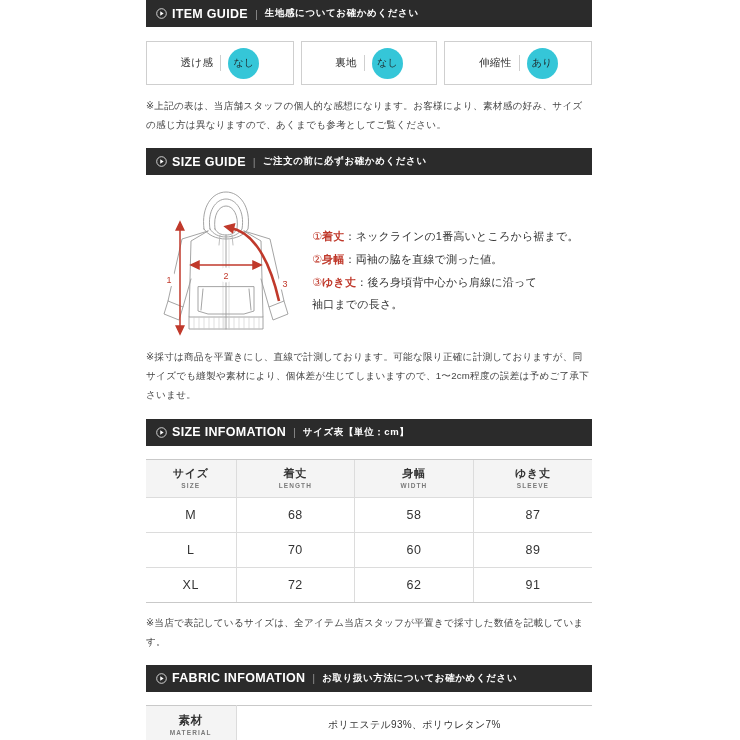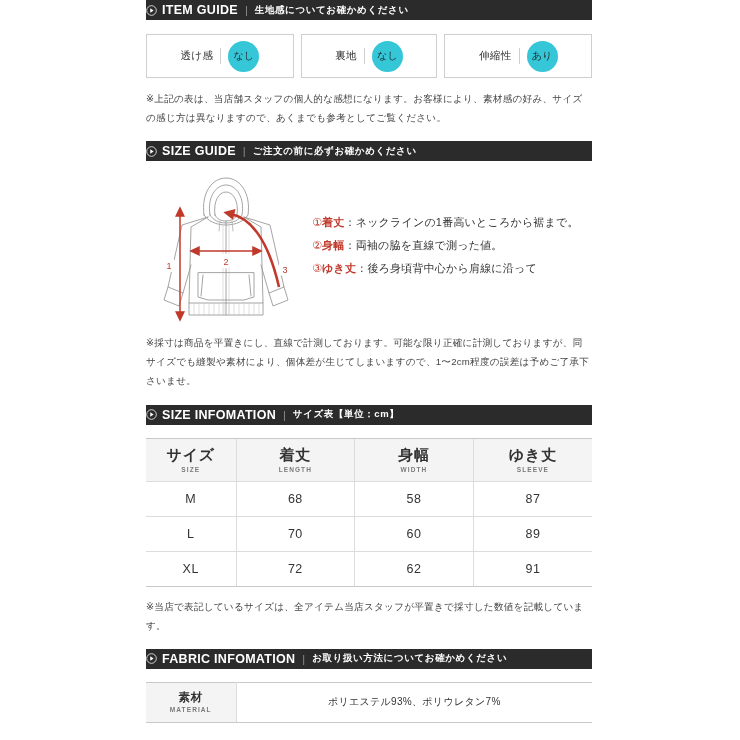--- a/index.html
+++ b/index.html
@@ -31,10 +31,10 @@
   .bar {
     background: #2b2b2b;
     color: #ffffff;
-    height: 20px;
+    height: 27px;
     display: flex;
     align-items: center;
-    padding: 0 0 0 0;
+    padding: 0 0 0 10px;
     box-sizing: border-box;
   }
   .bar .play-icon {

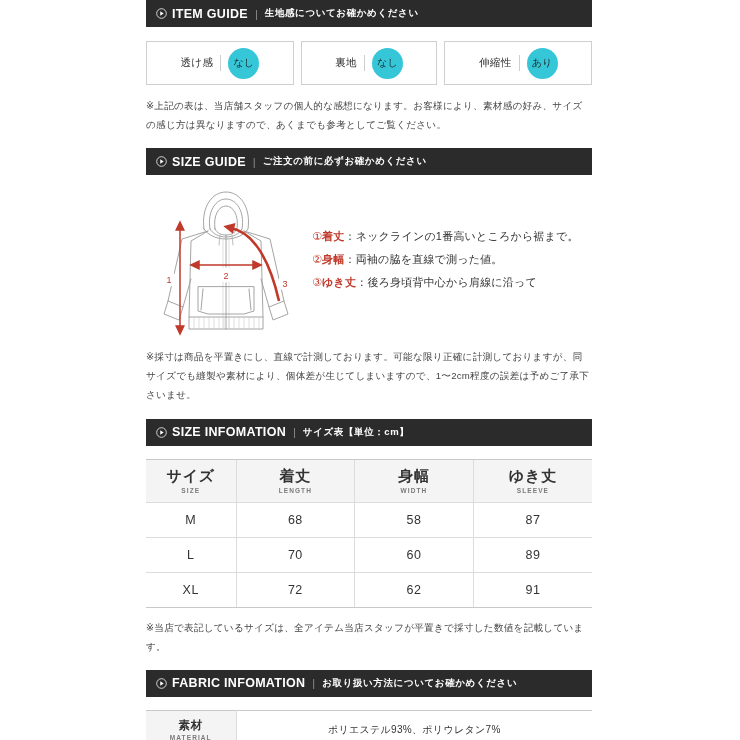--- a/index.html
+++ b/index.html
@@ -349,6 +349,7 @@
         <div class="legend-line">
           <span class="num">③</span><span class="key">ゆき丈</span><span>：後ろ身頃背中心から肩線に沿って</span>
         </div>
+        <div class="legend-line">袖口までの長さ。</div>
       </div>
     </div>
 

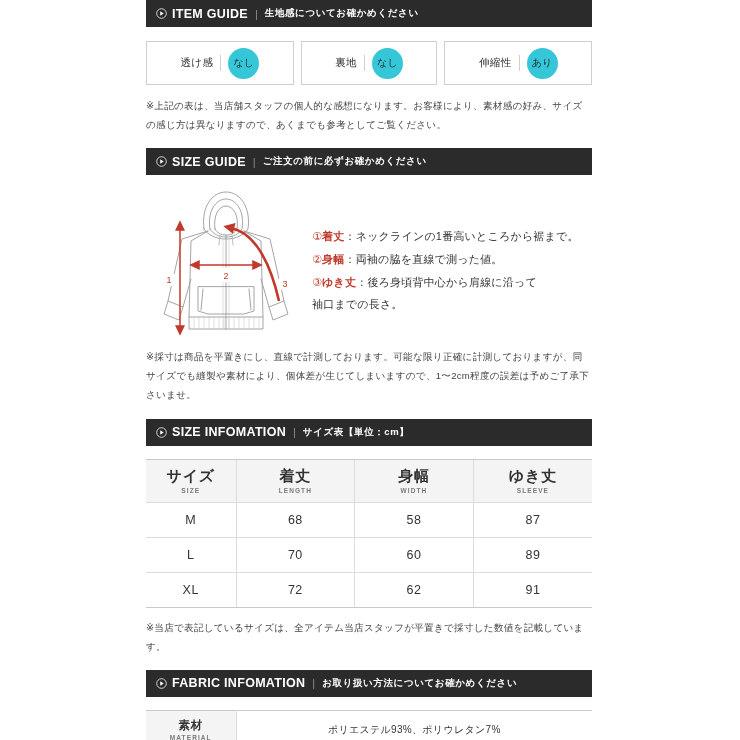--- a/index.html
+++ b/index.html
@@ -172,7 +172,7 @@
   }
   .th-jp {
     display: block;
-    font-size: 15px;
+    font-size: 11px;
     font-weight: bold;
     color: #333;
     letter-spacing: 0.8px;

